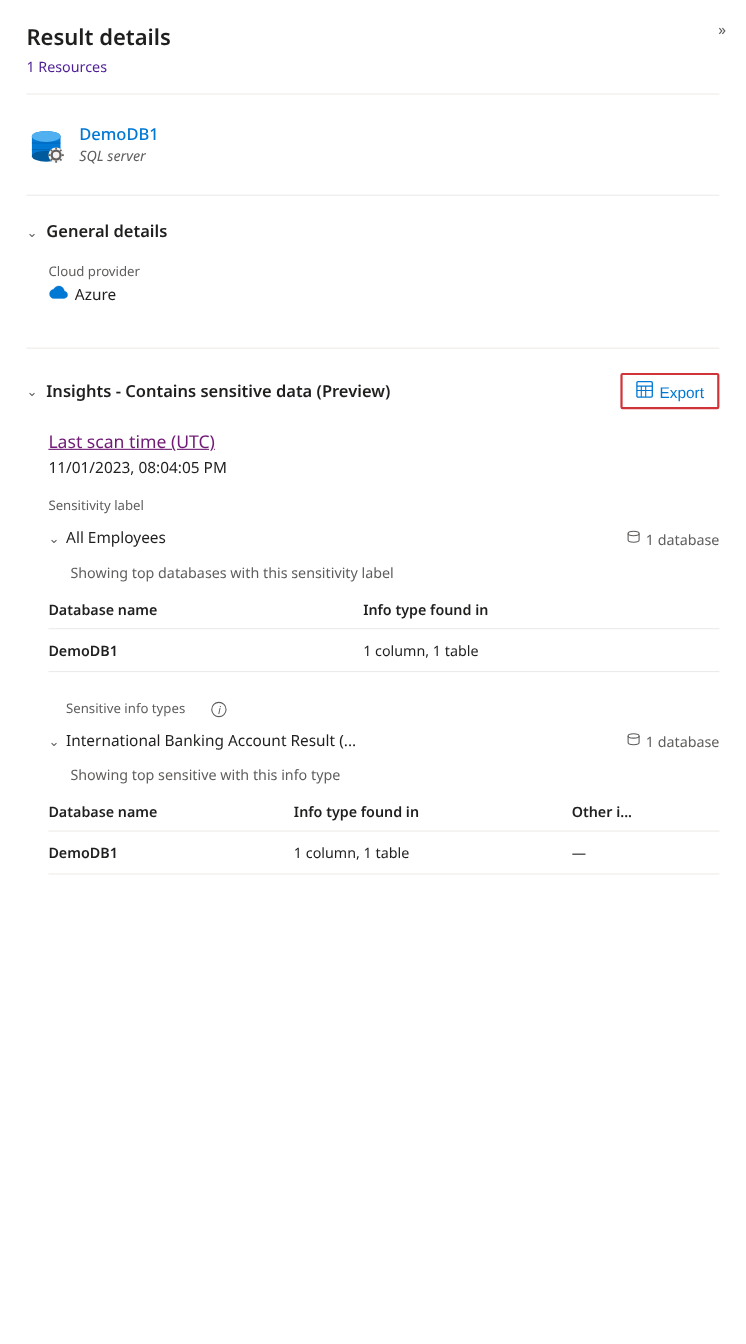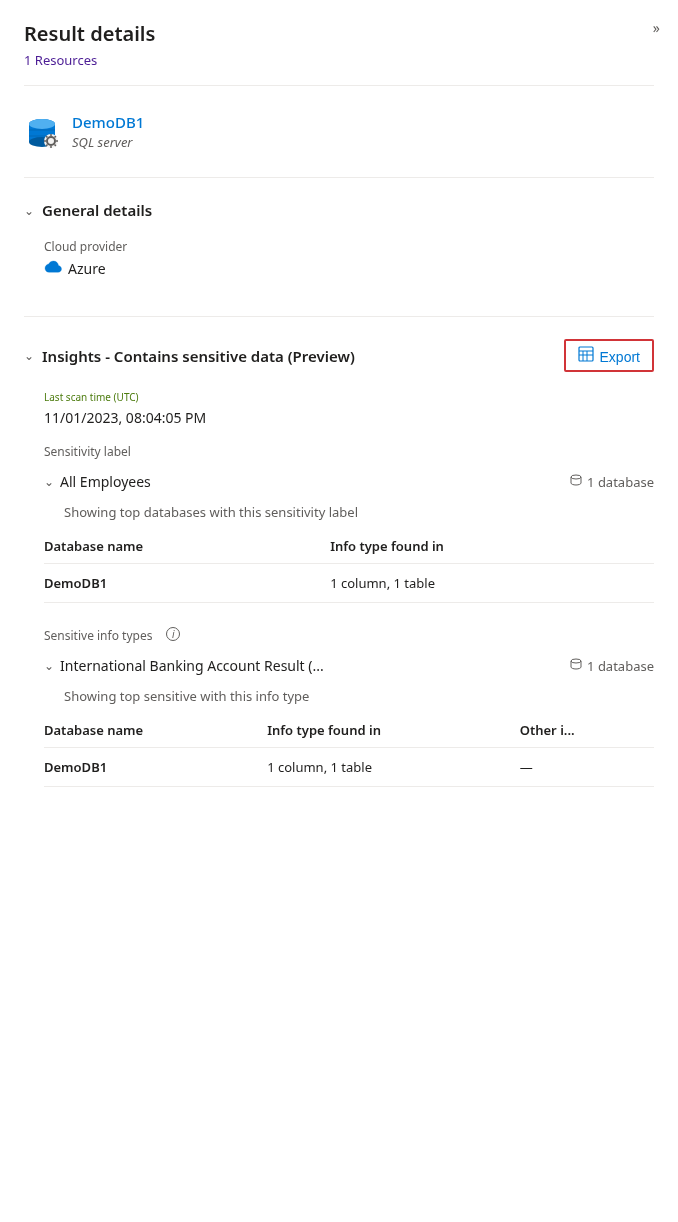--- a/index.html
+++ b/index.html
@@ -140,9 +140,10 @@
       color: #0078d4;
     }
     .scan-time-label {
-      font-size: 10px;
-      color: #4d7c0f;
+      font-size: 16px;
+      color: #701a75;
       margin-bottom: 4px;
+      text-decoration: underline;
     }
     .scan-time-value {
       font-size: 14px;

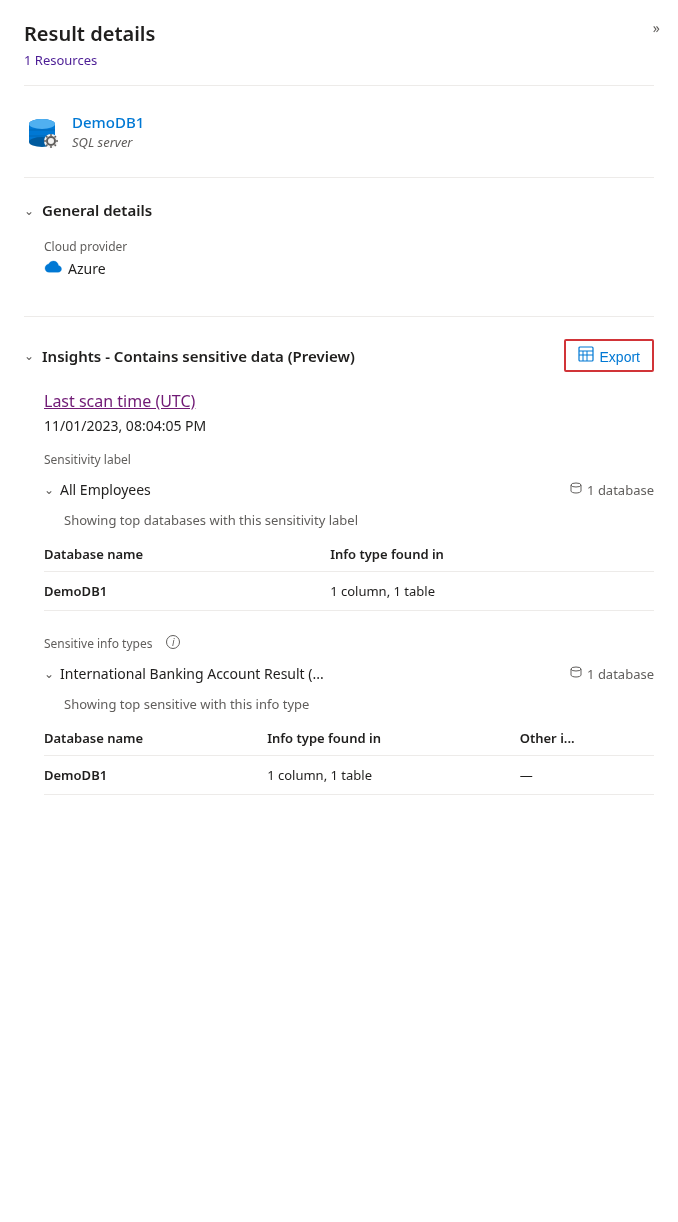--- a/index.html
+++ b/index.html
@@ -215,9 +215,10 @@
       font-size: 12px;
       color: #605e5c;
       display: flex;
-      align-items: flex-start;
-      gap: 14px;
+      align-items: flex-end;
+      gap: 24px;
       margin-bottom: 8px;
+      margin-left: 16px;
     }
     .info-circle {
       width: 14px;

